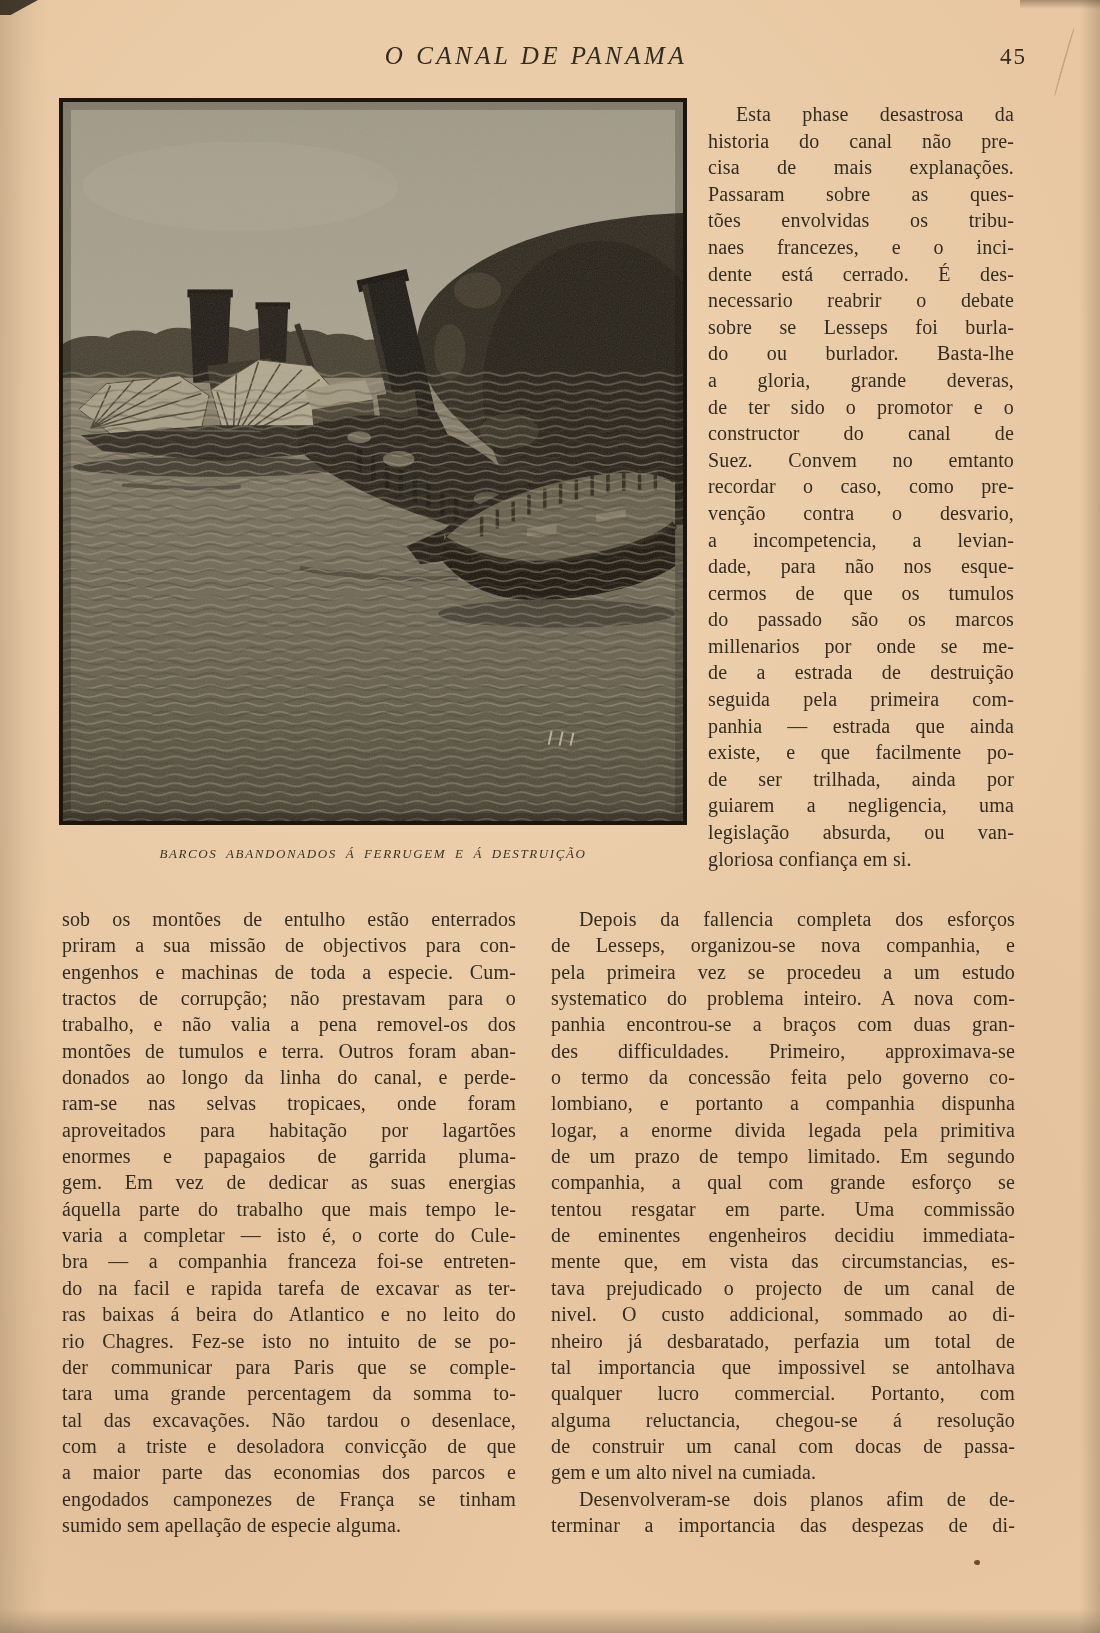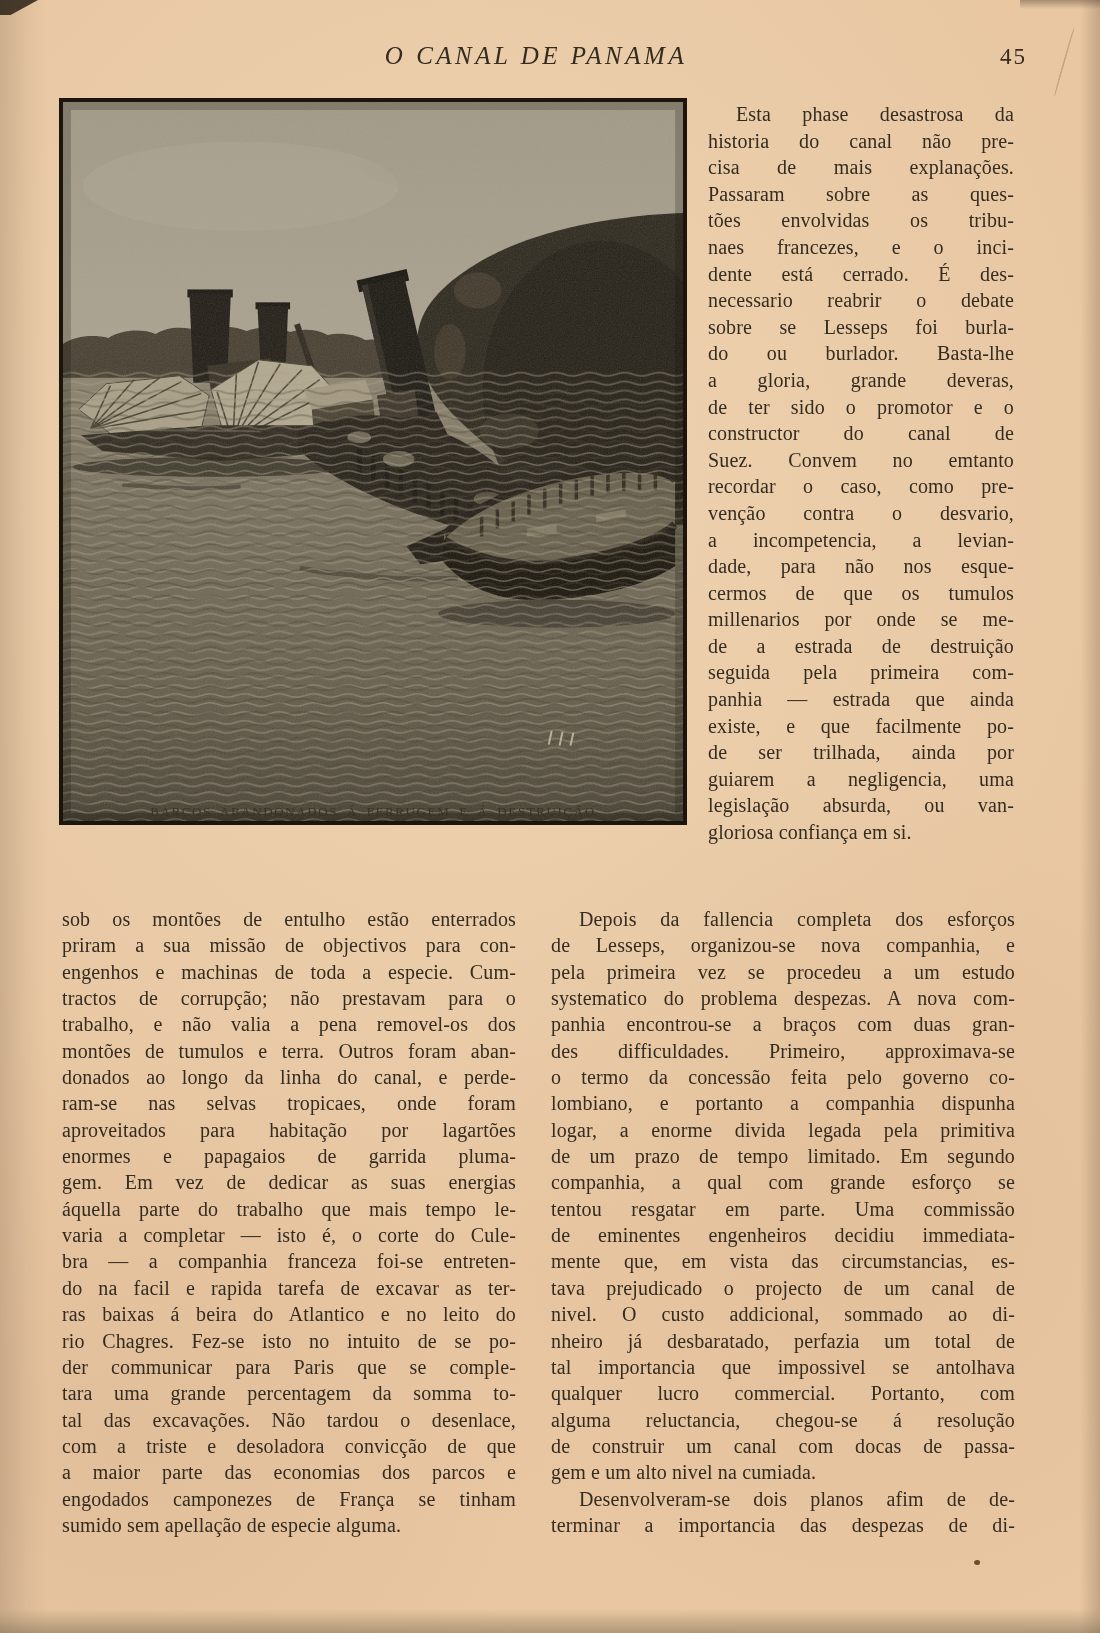--- a/index.html
+++ b/index.html
@@ -261,6 +261,7 @@
         <div class="line">a incompetencia, a levian-</div>
         <div class="line">dade, para não nos esque-</div>
         <div class="line">cermos de que os tumulos</div>
+        <div class="line">do passado são os marcos</div>
         <div class="line">millenarios por onde se me-</div>
         <div class="line">de a estrada de destruição</div>
         <div class="line">seguida pela primeira com-</div>

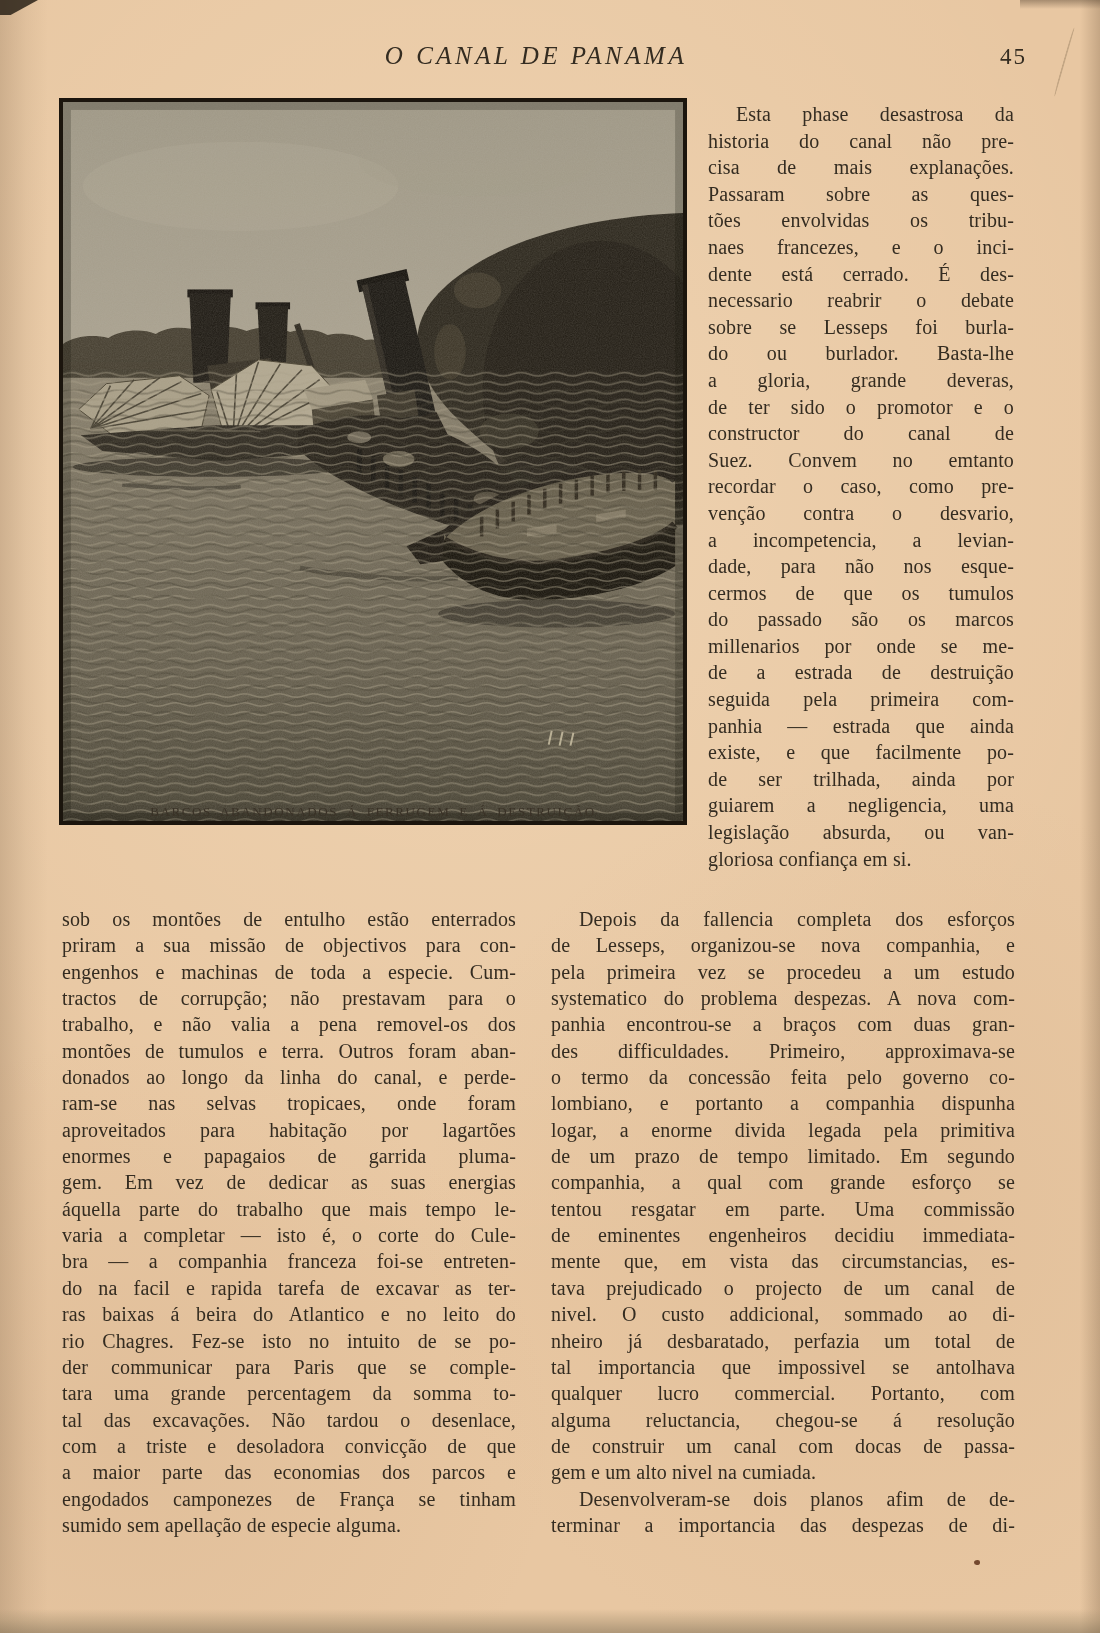--- a/index.html
+++ b/index.html
@@ -43,8 +43,8 @@
     box-sizing:border-box;border:4px solid var(--photo-frame,#1b150d);
     background:#a9a190;}
   .figure svg{display:block;width:100%;height:100%;}
-  .caption{position:absolute;left:59px;top:804px;width:628px;text-align:center;
-    font-size:13px;letter-spacing:1.6px;word-spacing:4px;color:#3a3227;white-space:nowrap;}
+  .caption{position:absolute;left:59px;top:846px;width:628px;text-align:center;
+    font-size:13px;letter-spacing:1.6px;word-spacing:4px;color:#3a3227;white-space:nowrap;font-style:italic;}
 
   
   .col{position:absolute;font-size:20px;}

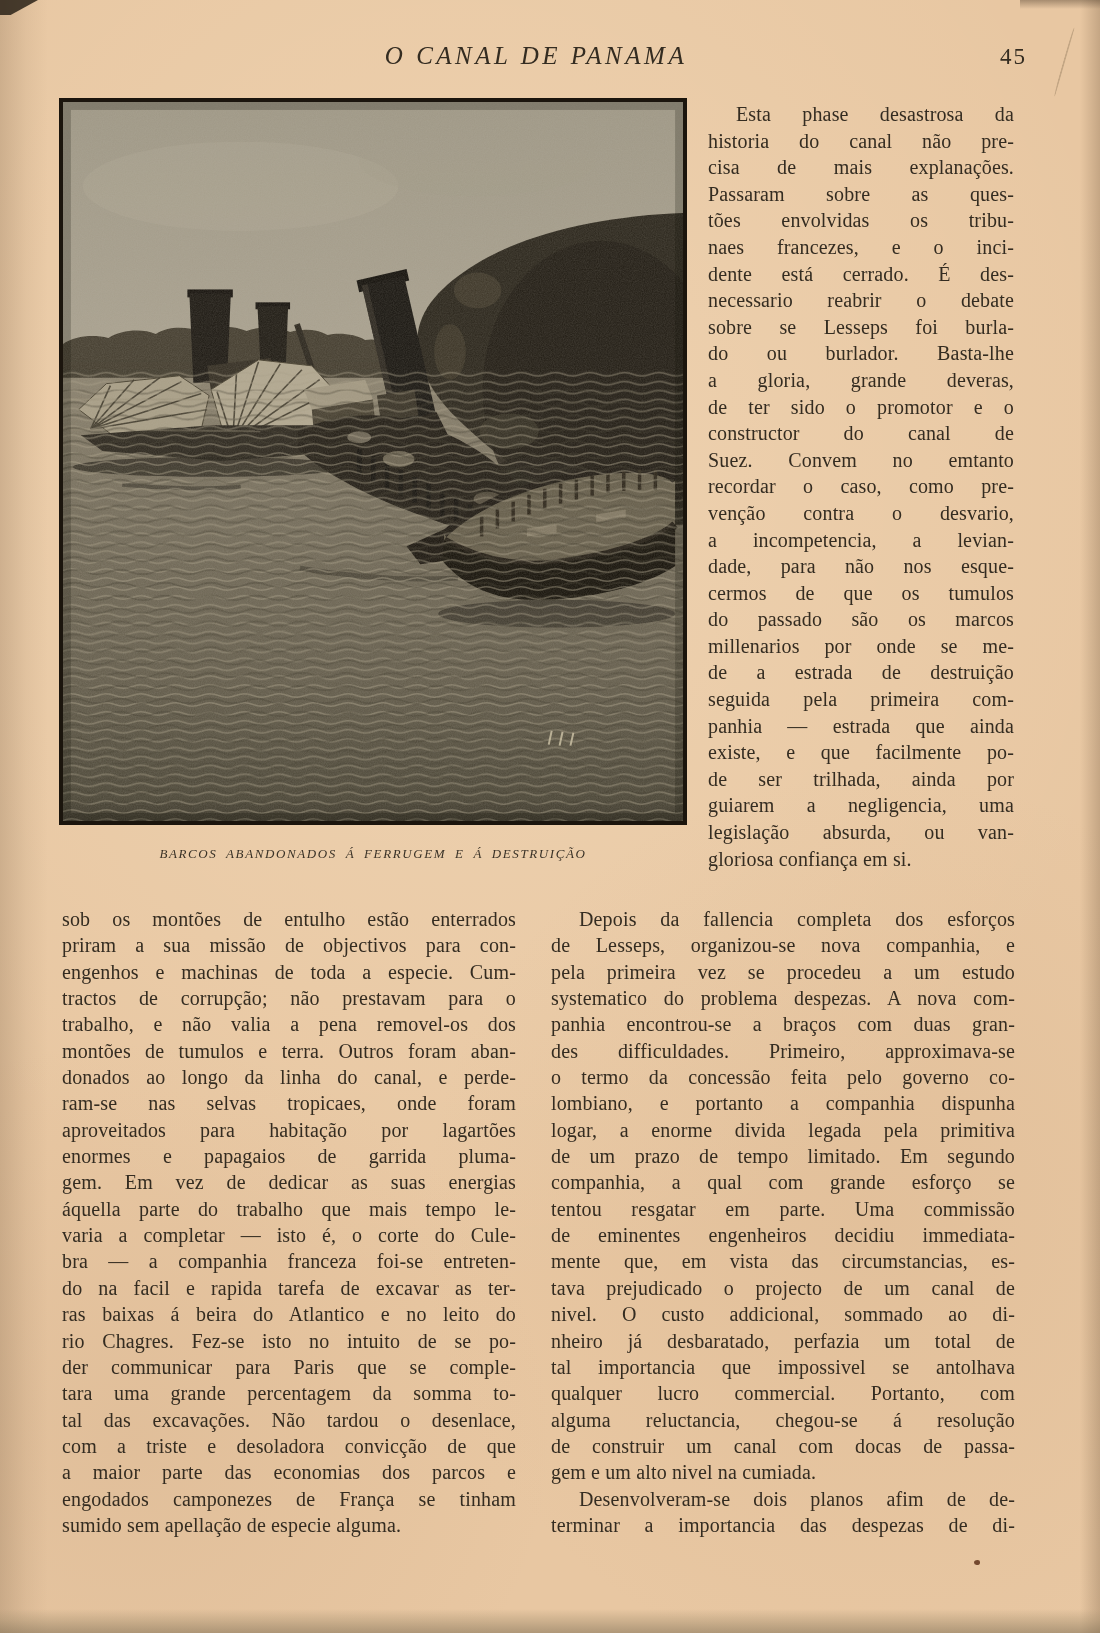--- a/index.html
+++ b/index.html
@@ -306,7 +306,7 @@
         <div class="line">Depois da fallencia completa dos esforços</div>
         <div class="line">de Lesseps, organizou-se nova companhia, e</div>
         <div class="line">pela primeira vez se procedeu a um estudo</div>
-        <div class="line">systematico do problema despezas. A nova com-</div>
+        <div class="line">systematico do problema inteiro. A nova com-</div>
         <div class="line">panhia encontrou-se a braços com duas gran-</div>
         <div class="line">des difficuldades. Primeiro, approximava-se</div>
         <div class="line">o termo da concessão feita pelo governo co-</div>

